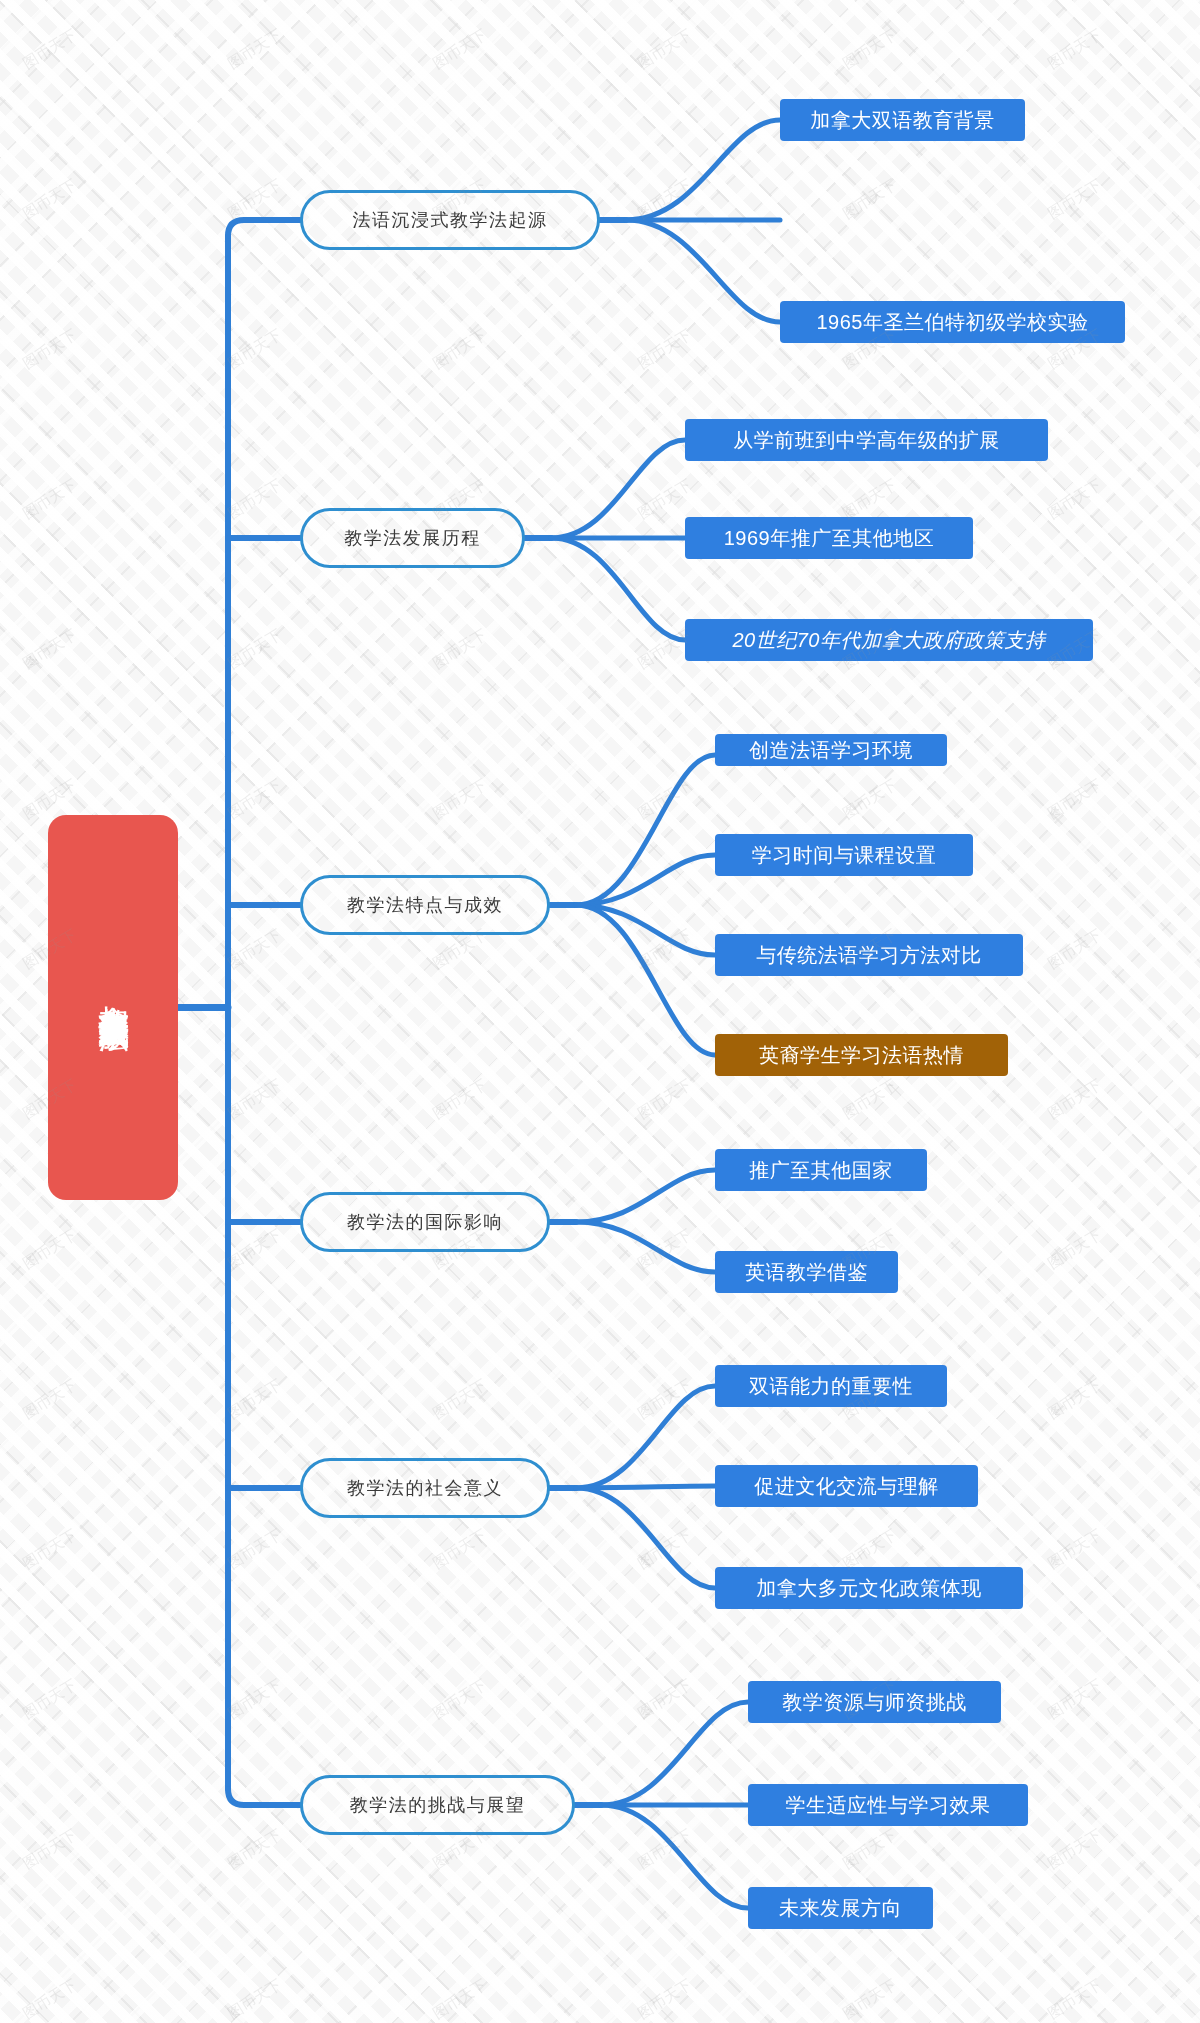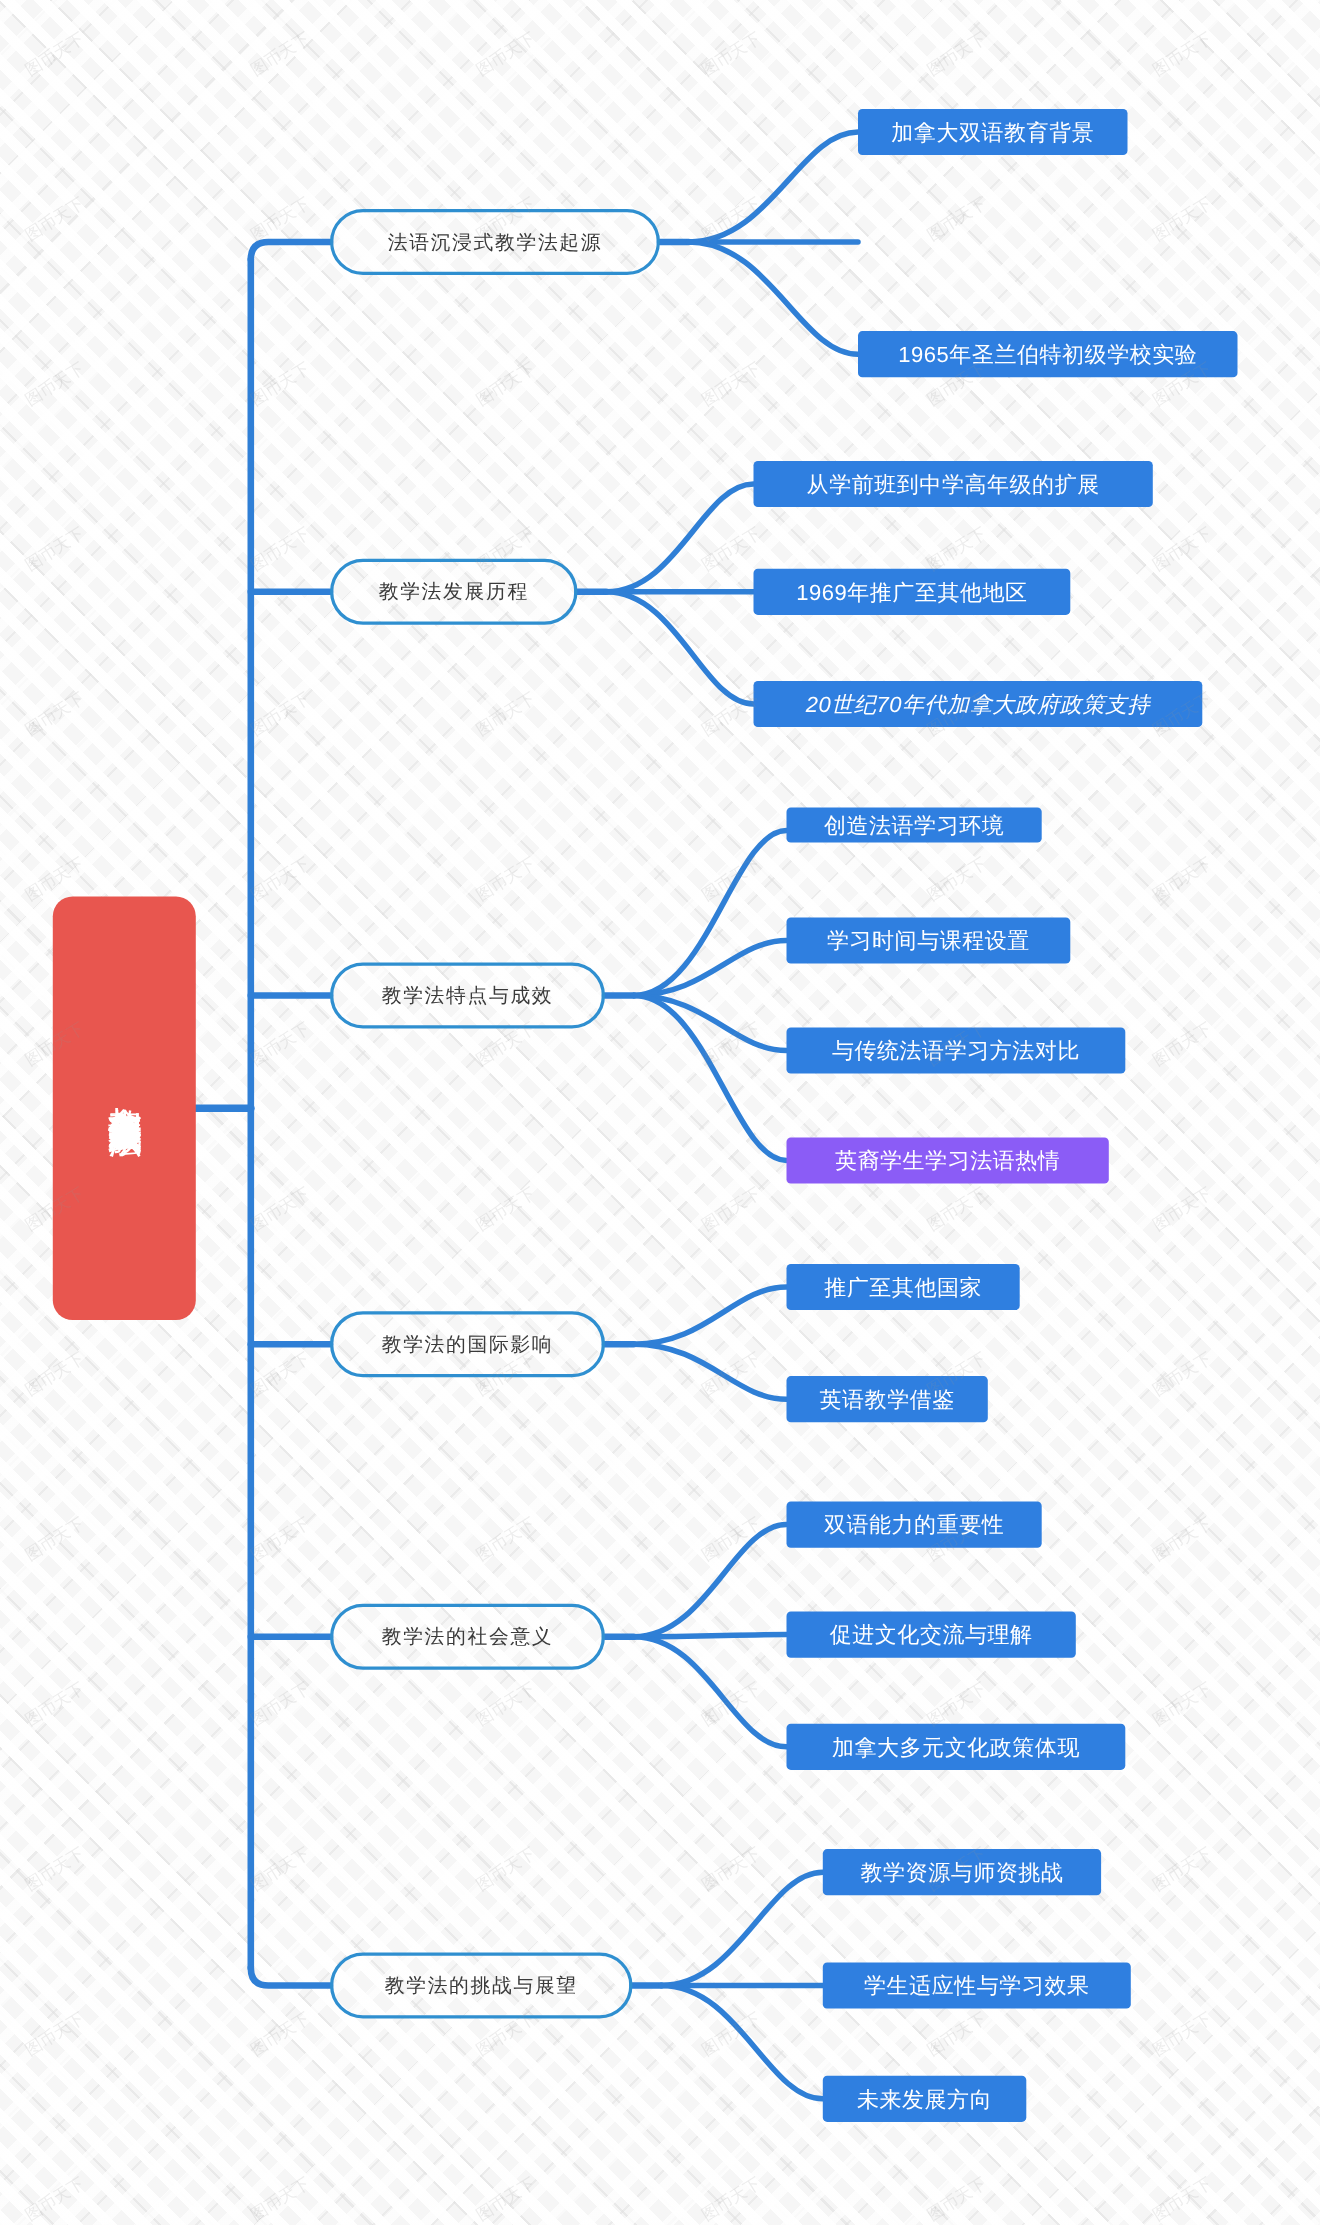--- a/index.html
+++ b/index.html
@@ -164,7 +164,7 @@
     <div class="leaf-node" style="left: 715px; top: 934px; min-width: 308px; height: 42px; background: rgb(47, 127, 224); color: rgb(255, 255, 255);">
       <span>与传统法语学习方法对比</span>
     </div>
-    <div class="leaf-node" style="left: 715px; top: 1034px; min-width: 293px; height: 42px; background: #8b5cf6; color: rgb(255, 255, 255);">
+    <div class="leaf-node" style="left: 715px; top: 1034px; min-width: 293px; height: 42px; background: #a16207; color: rgb(255, 255, 255);">
       <span>英裔学生学习法语热情</span>
     </div>
     <div class="branch-node" style="left: 300px; top: 1192px; width: 250px; height: 60px; border-color: rgb(47, 143, 208); color: rgb(58, 58, 58);">

